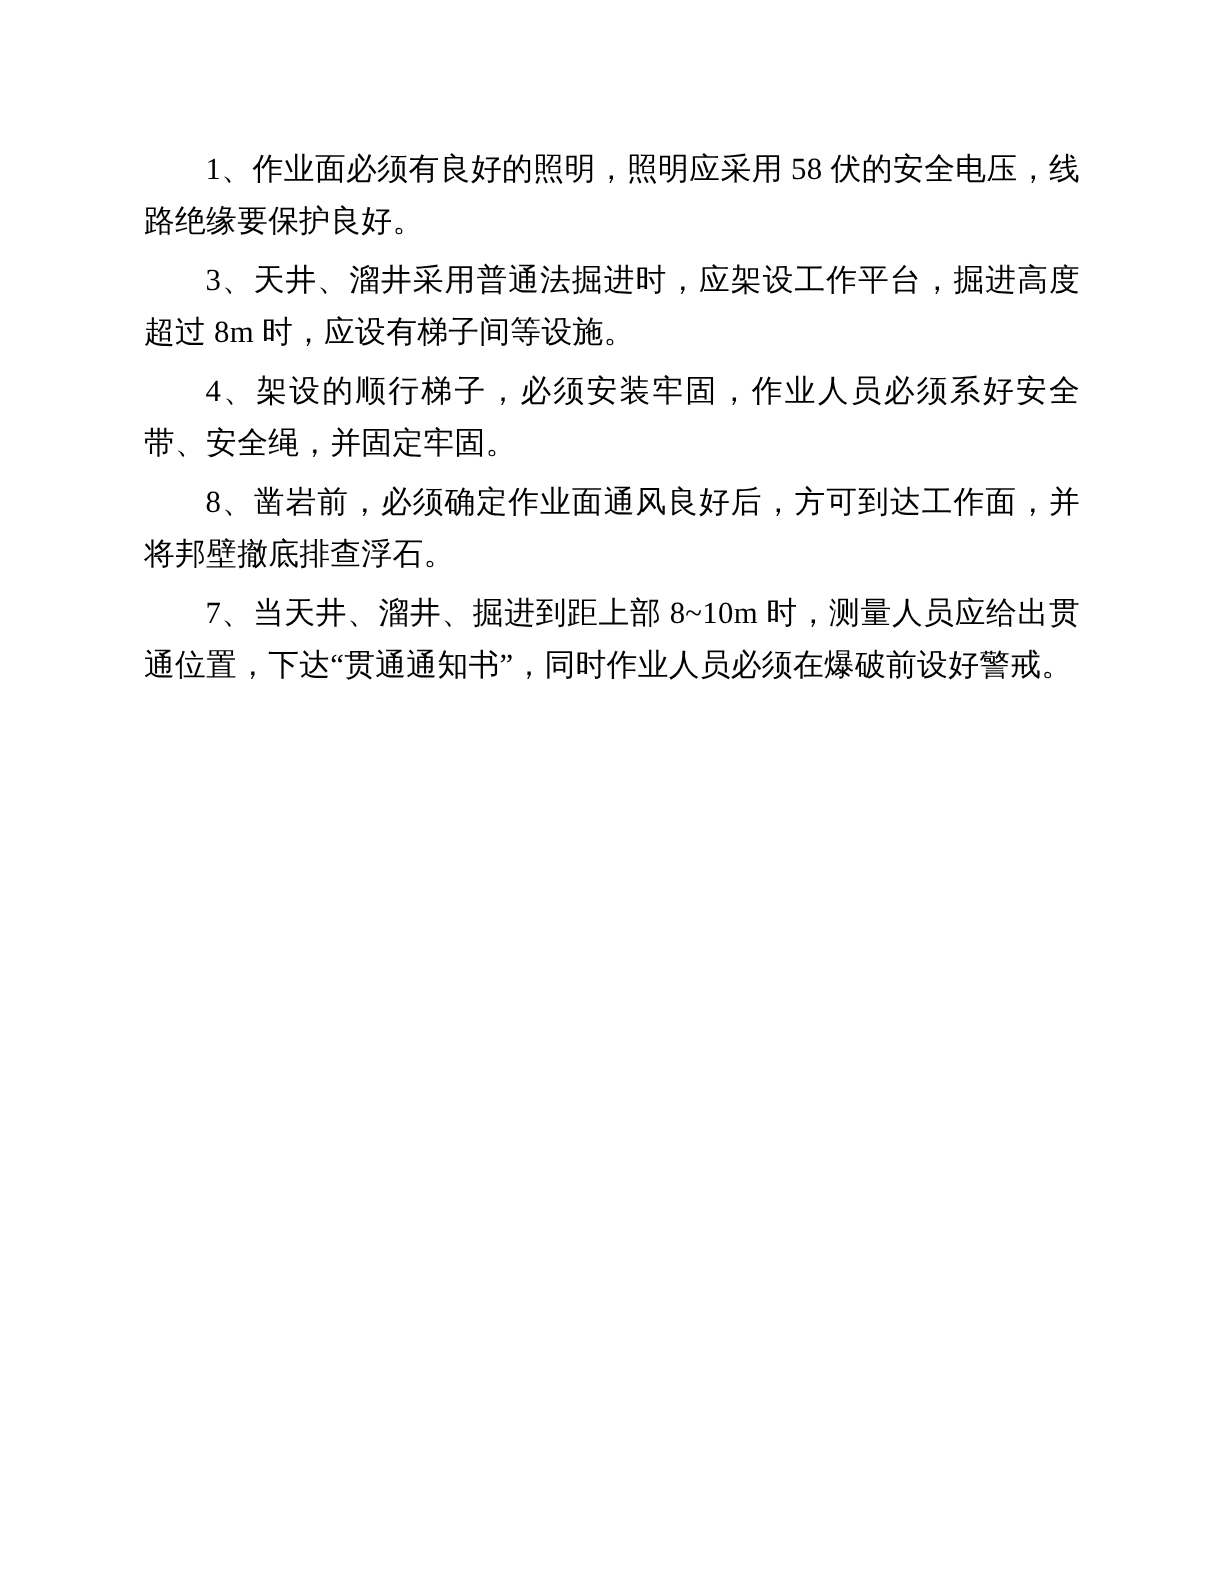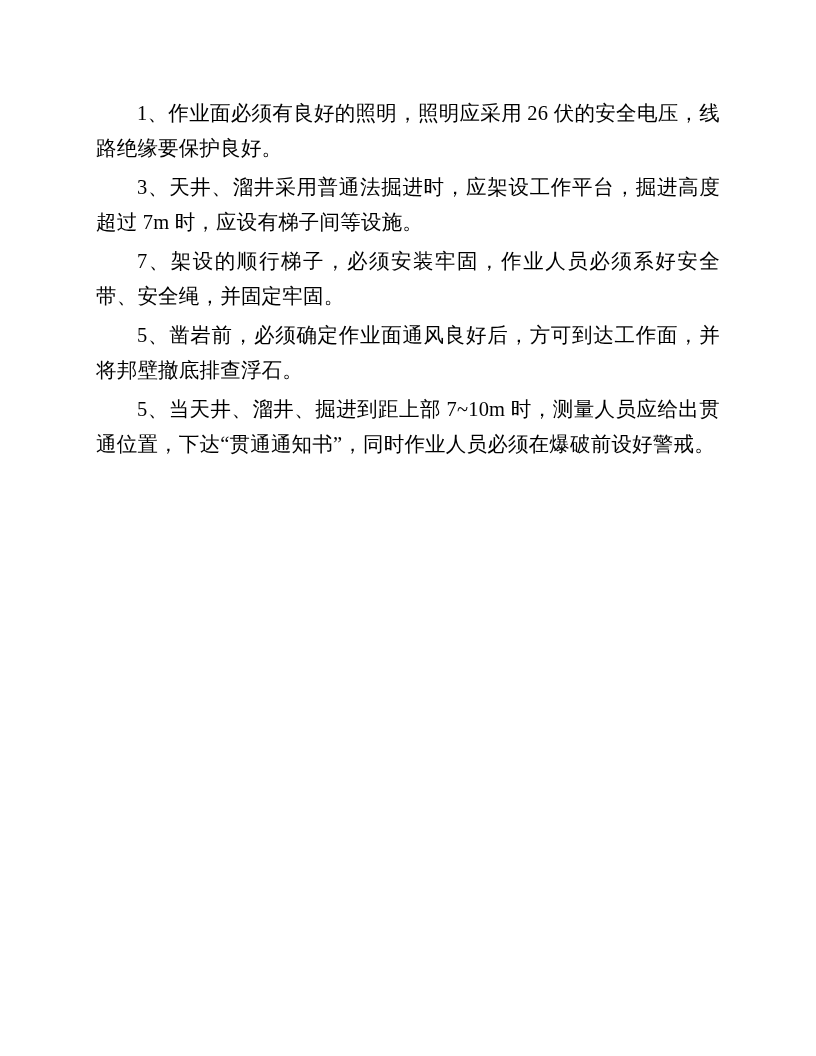--- a/index.html
+++ b/index.html
@@ -43,7 +43,7 @@
 
 <div class="page">
   <div class="doc-body">
-    <p class="para">1、作业面必须有良好的照明，照明应采用 26 伏的安全电压，线路绝缘要保护良好。</p>
+    <p class="para">1、作业面必须有良好的照明，照明应采用 58 伏的安全电压，线路绝缘要保护良好。</p>
     <p class="para">3、天井、溜井采用普通法掘进时，应架设工作平台，掘进高度超过 7m 时，应设有梯子间等设施。</p>
     <p class="para">7、架设的顺行梯子，必须安装牢固，作业人员必须系好安全带、安全绳，并固定牢固。</p>
     <p class="para">5、凿岩前，必须确定作业面通风良好后，方可到达工作面，并将邦壁撤底排查浮石。</p>

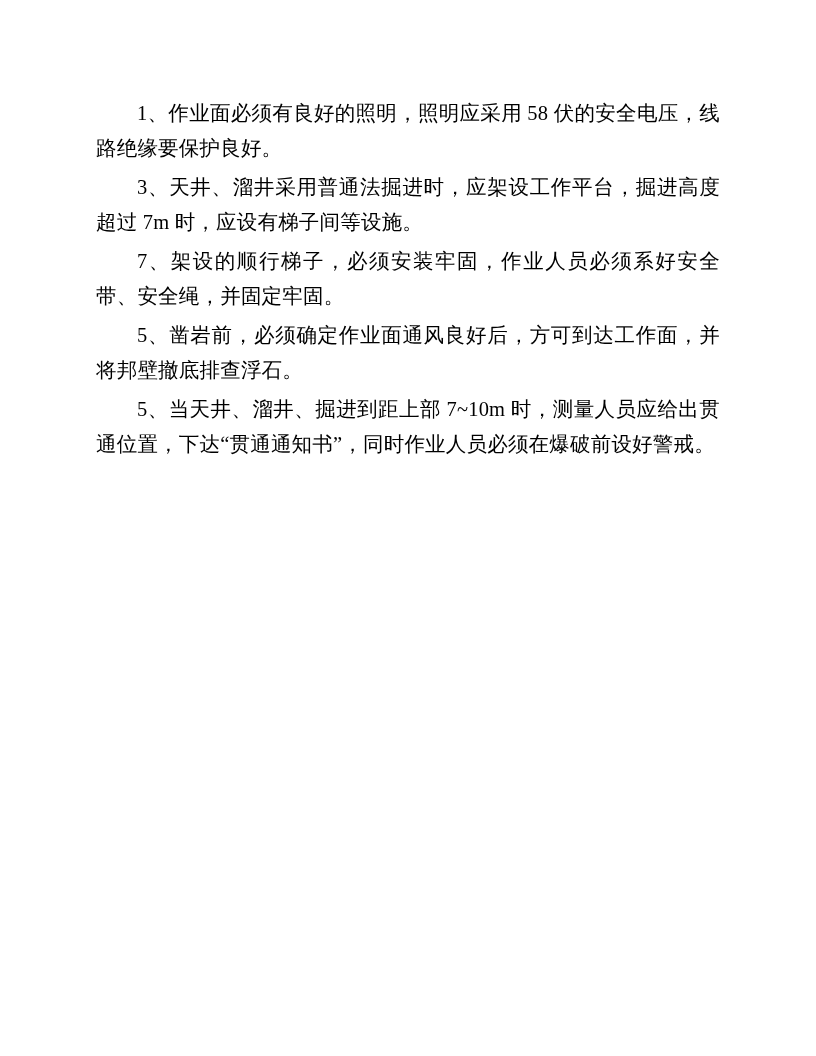--- a/index.html
+++ b/index.html
@@ -44,7 +44,7 @@
 <div class="page">
   <div class="doc-body">
     <p class="para">1、作业面必须有良好的照明，照明应采用 58 伏的安全电压，线路绝缘要保护良好。</p>
-    <p class="para">3、天井、溜井采用普通法掘进时，应架设工作平台，掘进高度超过 7m 时，应设有梯子间等设施。</p>
+    <p class="para">3、天井、溜井采用普通法掘进时，应架设工作平台，掘进高度超过 8m 时，应设有梯子间等设施。</p>
     <p class="para">7、架设的顺行梯子，必须安装牢固，作业人员必须系好安全带、安全绳，并固定牢固。</p>
     <p class="para">5、凿岩前，必须确定作业面通风良好后，方可到达工作面，并将邦壁撤底排查浮石。</p>
     <p class="para">5、当天井、溜井、掘进到距上部 7~10m 时，测量人员应给出贯通位置，下达“贯通通知书”，同时作业人员必须在爆破前设好警戒。</p>

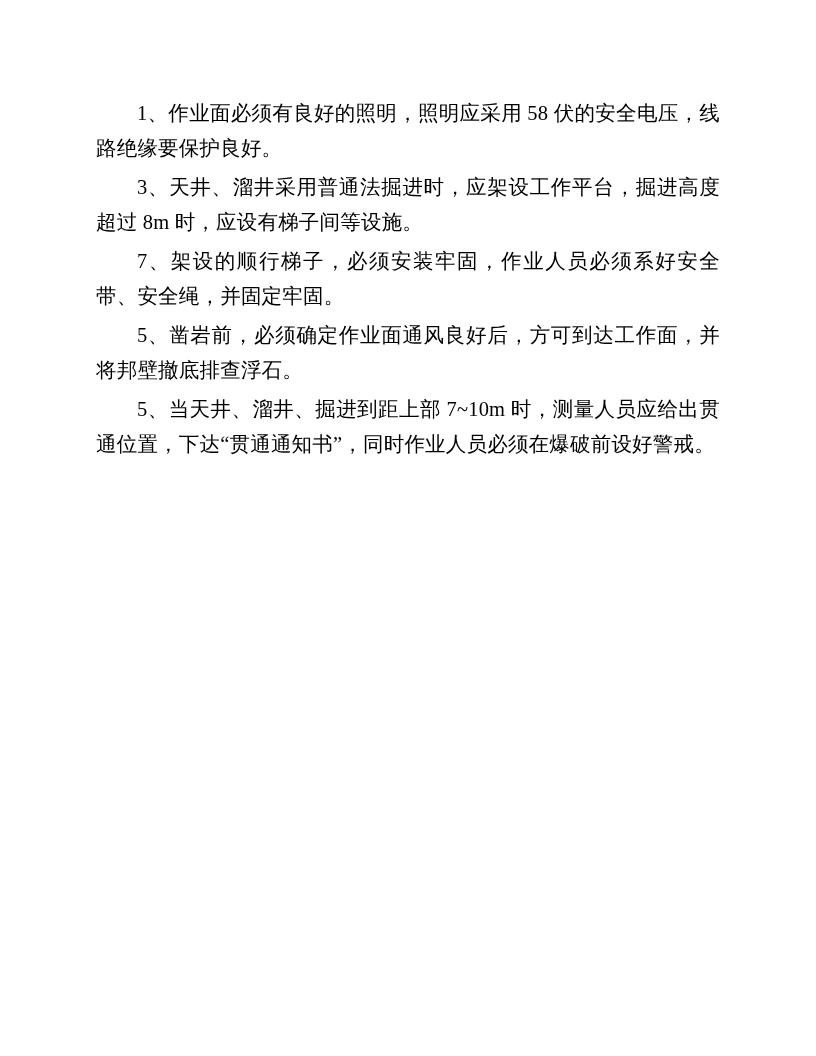--- a/index.html
+++ b/index.html
@@ -45,7 +45,7 @@
   <div class="doc-body">
     <p class="para">1、作业面必须有良好的照明，照明应采用 58 伏的安全电压，线路绝缘要保护良好。</p>
     <p class="para">3、天井、溜井采用普通法掘进时，应架设工作平台，掘进高度超过 8m 时，应设有梯子间等设施。</p>
-    <p class="para">7、架设的顺行梯子，必须安装牢固，作业人员必须系好安全带、安全绳，并固定牢固。</p>
+    <p class="para">4、架设的顺行梯子，必须安装牢固，作业人员必须系好安全带、安全绳，并固定牢固。</p>
     <p class="para">5、凿岩前，必须确定作业面通风良好后，方可到达工作面，并将邦壁撤底排查浮石。</p>
     <p class="para">5、当天井、溜井、掘进到距上部 7~10m 时，测量人员应给出贯通位置，下达“贯通通知书”，同时作业人员必须在爆破前设好警戒。</p>
   </div>

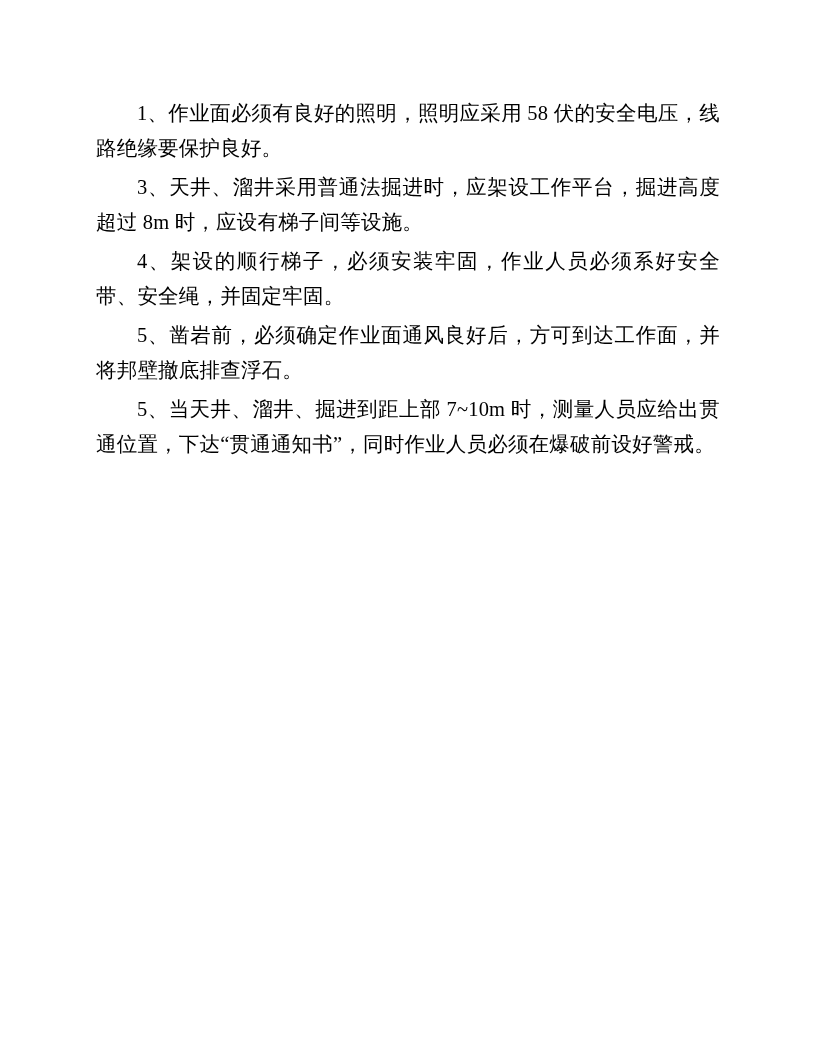--- a/index.html
+++ b/index.html
@@ -46,7 +46,7 @@
     <p class="para">1、作业面必须有良好的照明，照明应采用 58 伏的安全电压，线路绝缘要保护良好。</p>
     <p class="para">3、天井、溜井采用普通法掘进时，应架设工作平台，掘进高度超过 8m 时，应设有梯子间等设施。</p>
     <p class="para">4、架设的顺行梯子，必须安装牢固，作业人员必须系好安全带、安全绳，并固定牢固。</p>
-    <p class="para">5、凿岩前，必须确定作业面通风良好后，方可到达工作面，并将邦壁撤底排查浮石。</p>
+    <p class="para">8、凿岩前，必须确定作业面通风良好后，方可到达工作面，并将邦壁撤底排查浮石。</p>
     <p class="para">5、当天井、溜井、掘进到距上部 7~10m 时，测量人员应给出贯通位置，下达“贯通通知书”，同时作业人员必须在爆破前设好警戒。</p>
   </div>
 </div>

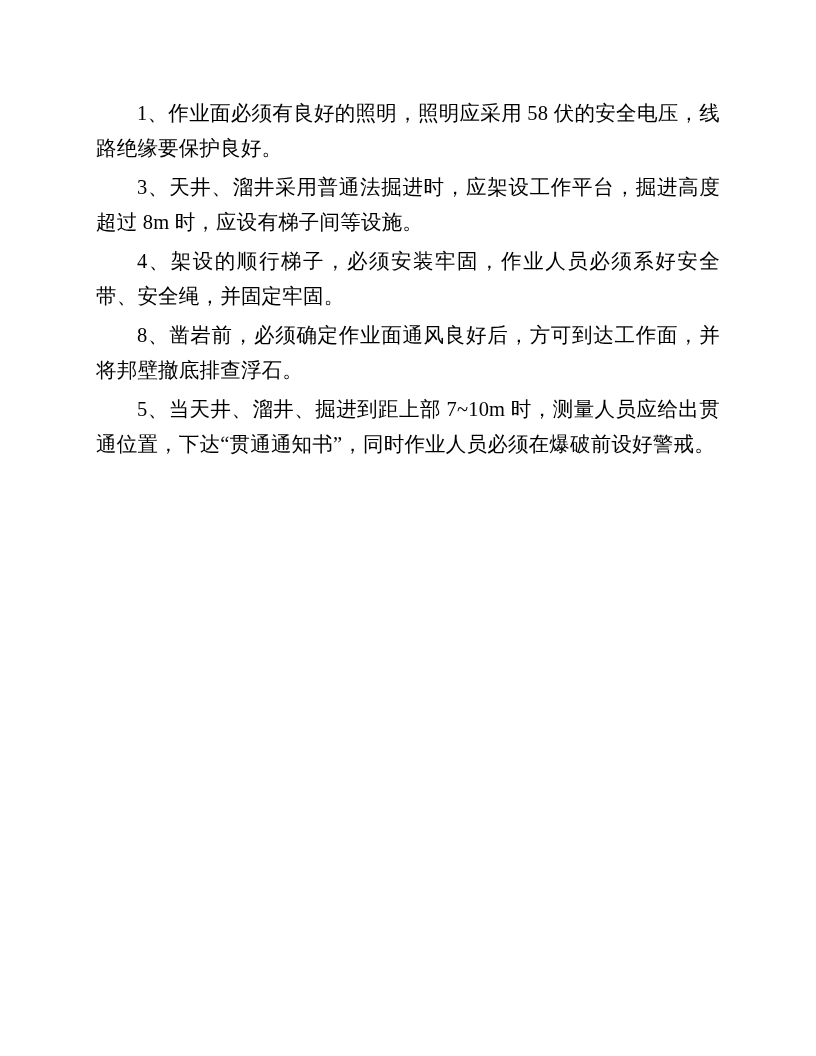--- a/index.html
+++ b/index.html
@@ -47,7 +47,7 @@
     <p class="para">3、天井、溜井采用普通法掘进时，应架设工作平台，掘进高度超过 8m 时，应设有梯子间等设施。</p>
     <p class="para">4、架设的顺行梯子，必须安装牢固，作业人员必须系好安全带、安全绳，并固定牢固。</p>
     <p class="para">8、凿岩前，必须确定作业面通风良好后，方可到达工作面，并将邦壁撤底排查浮石。</p>
-    <p class="para">5、当天井、溜井、掘进到距上部 7~10m 时，测量人员应给出贯通位置，下达“贯通通知书”，同时作业人员必须在爆破前设好警戒。</p>
+    <p class="para">7、当天井、溜井、掘进到距上部 8~10m 时，测量人员应给出贯通位置，下达“贯通通知书”，同时作业人员必须在爆破前设好警戒。</p>
   </div>
 </div>
 

